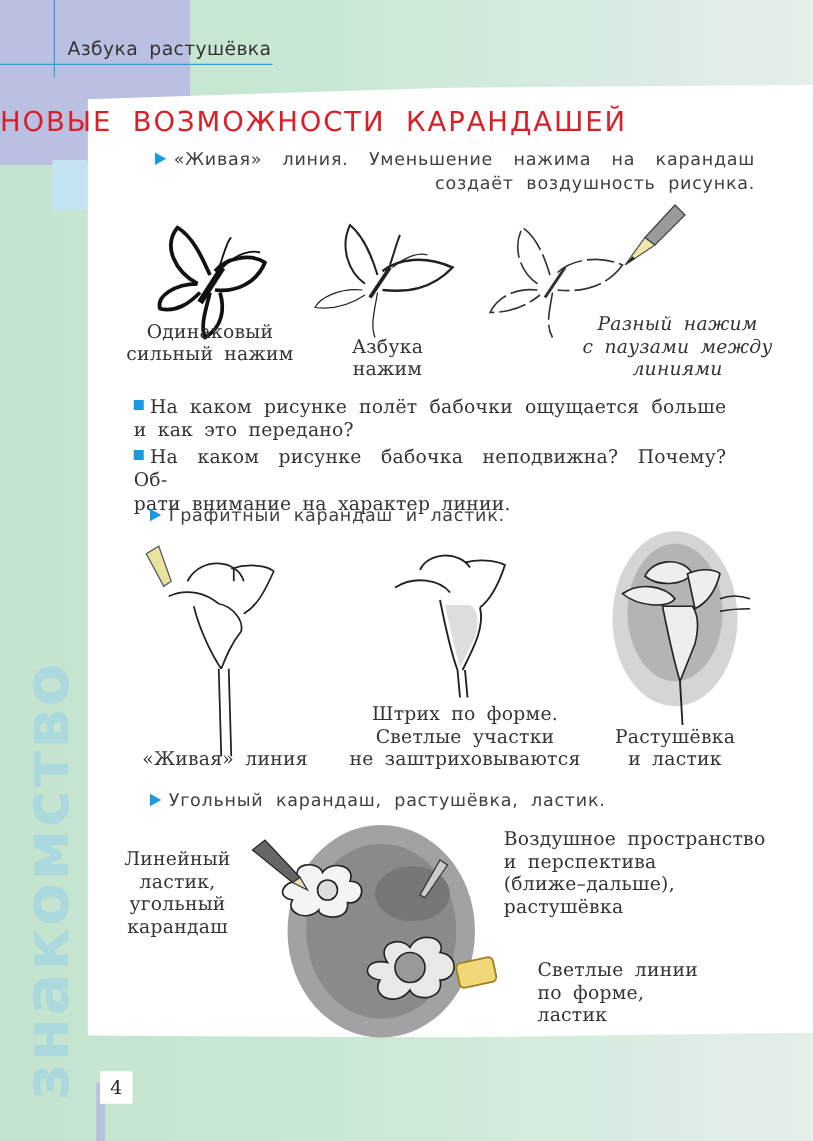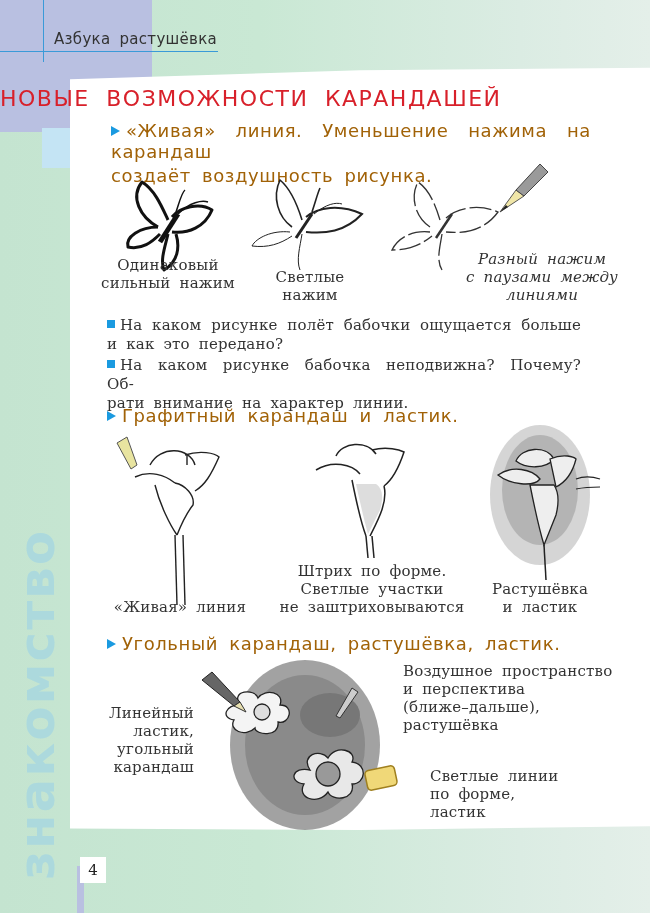--- a/index.html
+++ b/index.html
@@ -14,7 +14,7 @@
   .paper { position:absolute; left:70px; top:64px; width:580px; height:766px; background:#fff;
     clip-path: polygon(0 2%, 50% 0.8%, 100% 0.5%, 100% 99.5%, 50% 100%, 0 99.8%); }
   .title { position:absolute; left:0; width:650px; top:86px; font-family:"DejaVu Sans", sans-serif; font-size:22px; color:#d8202a; letter-spacing:1.5px; word-spacing:8px; }
-  .sans { font-family:"DejaVu Sans", sans-serif; font-size:18px; color:#a16207; letter-spacing:0.6px; word-spacing:5px; }
+  .sans { font-family:"DejaVu Sans", sans-serif; font-size:14px; color:#404040; letter-spacing:0.6px; word-spacing:5px;margin-left:13px; }
   .serif { font-family:"DejaVu Serif", serif; font-size:15px; color:#333; word-spacing:4px; letter-spacing:0.2px; }
   .abs { position:absolute; }
   .tri { display:inline-block; width:0; height:0; border-top:5px solid transparent; border-bottom:5px solid transparent; border-left:9px solid #1a9ae0; margin-right:6px; vertical-align:middle; position:relative; top:-1px; }

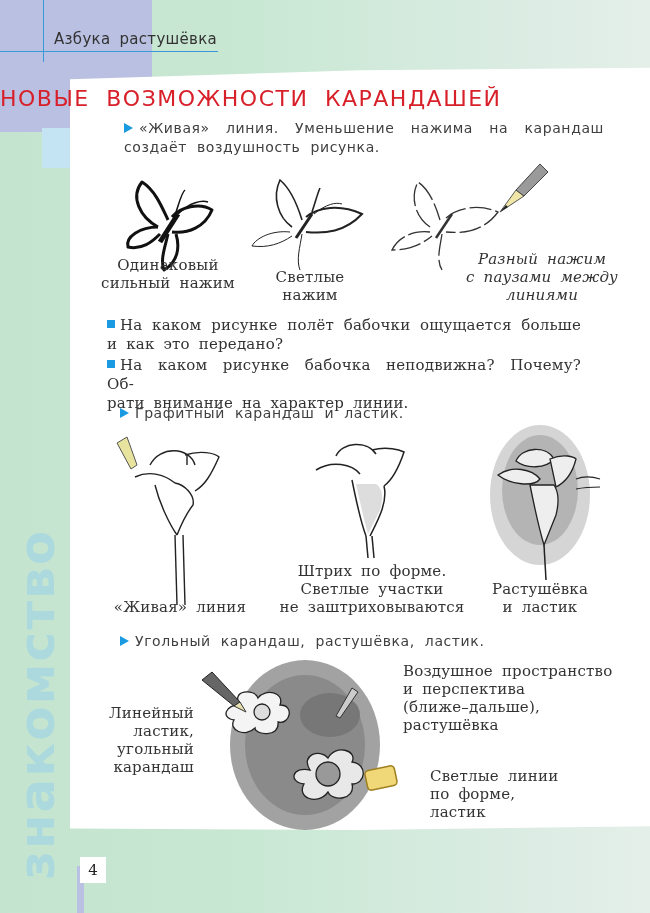--- a/index.html
+++ b/index.html
@@ -43,7 +43,7 @@
 
 <div class="abs sans" style="left:111px; top:120px; width:480px;">
   <div style="text-align:justify; text-align-last:justify;"><span class="tri"></span><span>«Живая» линия. Уменьшение нажима на карандаш</span></div>
-  <div style="margin-top:3px;">создаёт воздушность рисунка.</div>
+  <div style="margin-top:3px;text-align:right;">создаёт воздушность рисунка.</div>
 </div>
 
 <svg style="left:120px; top:172px;" width="110" height="100" viewBox="0 0 110 100">

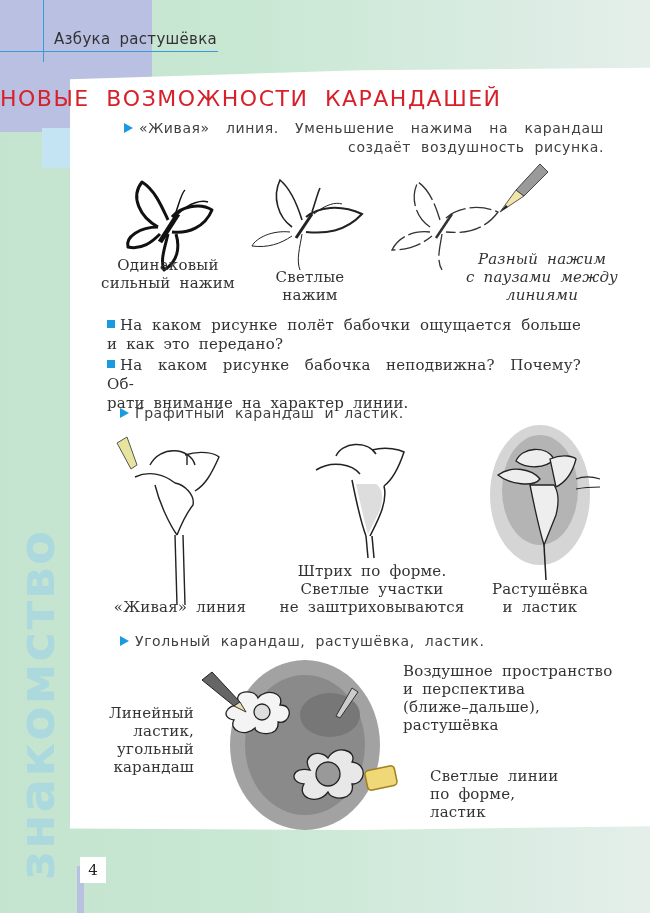--- a/index.html
+++ b/index.html
@@ -90,7 +90,7 @@
   <div>сильный нажим</div>
 </div>
 <div class="abs serif center" style="left:260px; top:268px; width:100px;">
-  <div>Светлые</div>
+  <div>Азбука</div>
   <div>нажим</div>
 </div>
 <div class="abs serif center" style="left:462px; top:250px; width:160px;font-style:italic;">

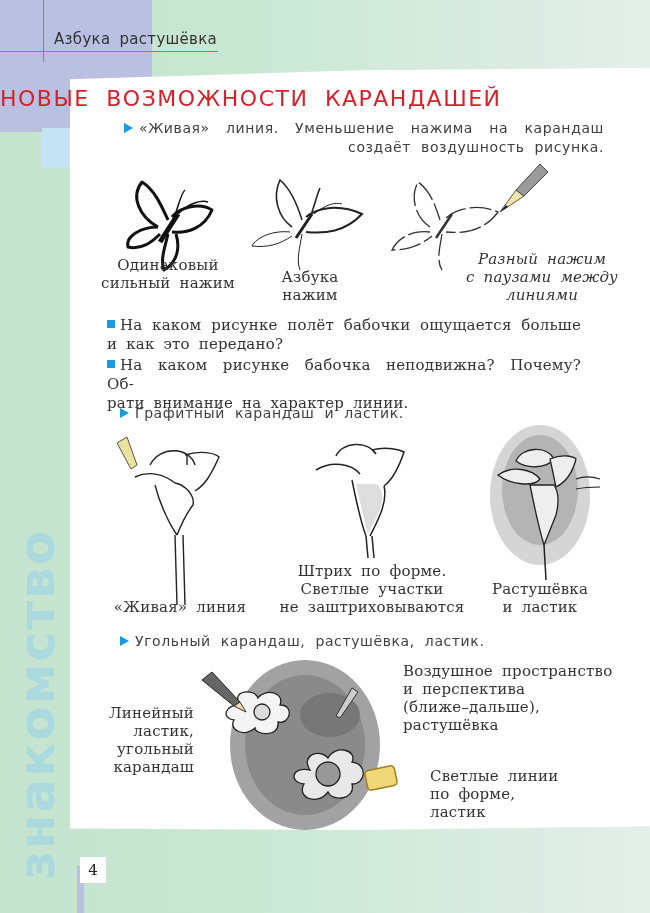--- a/index.html
+++ b/index.html
@@ -194,7 +194,7 @@
   </g>
 </svg>
 
-<div class="abs serif" style="left:90px; top:678px; width:104px; text-align:right; line-height:18px;margin-top:26px;">
+<div class="abs serif" style="left:90px; top:678px; width:104px; text-align:center; line-height:18px;">
   <div>Линейный</div>
   <div>ластик,</div>
   <div>угольный</div>

